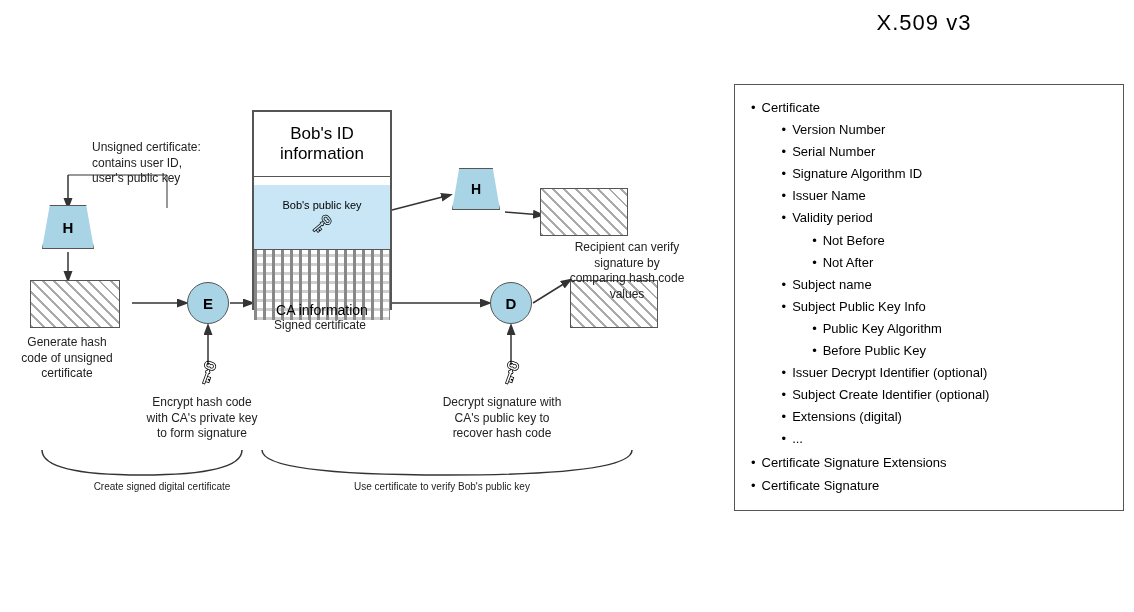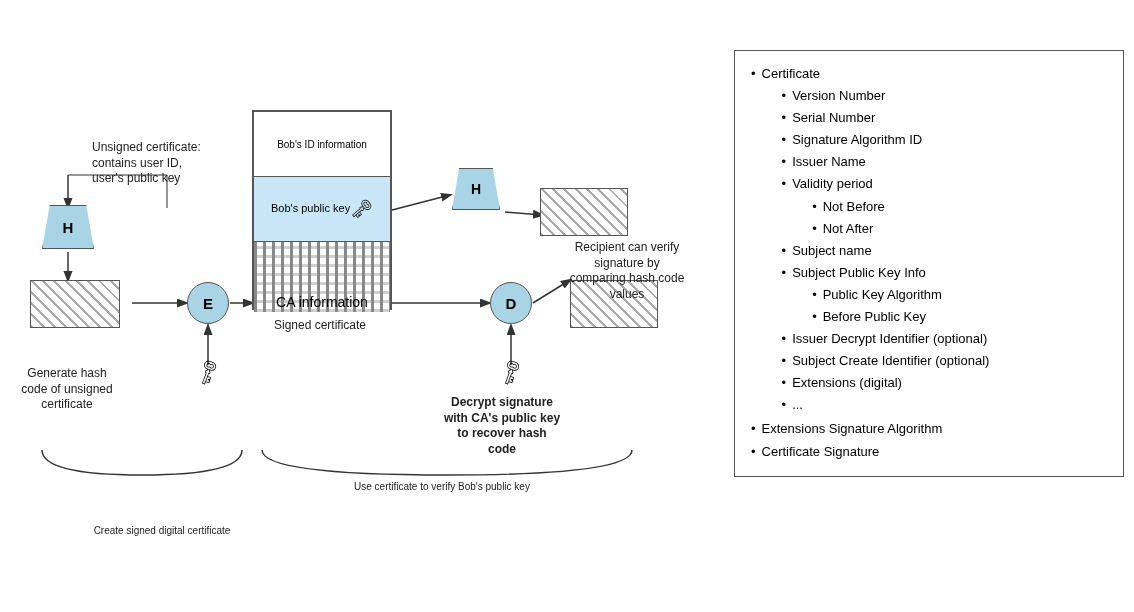--- a/index.html
+++ b/index.html
@@ -394,6 +394,9 @@
   </div>
 
   <div style="display:flex; flex-direction:column; padding-top: 0px;">
+    <div style="text-align:center; margin-bottom: 8px;">
+      <span class="page-title">X.509 v3</span>
+    </div>
     <div class="info-panel">
       <ul>
 

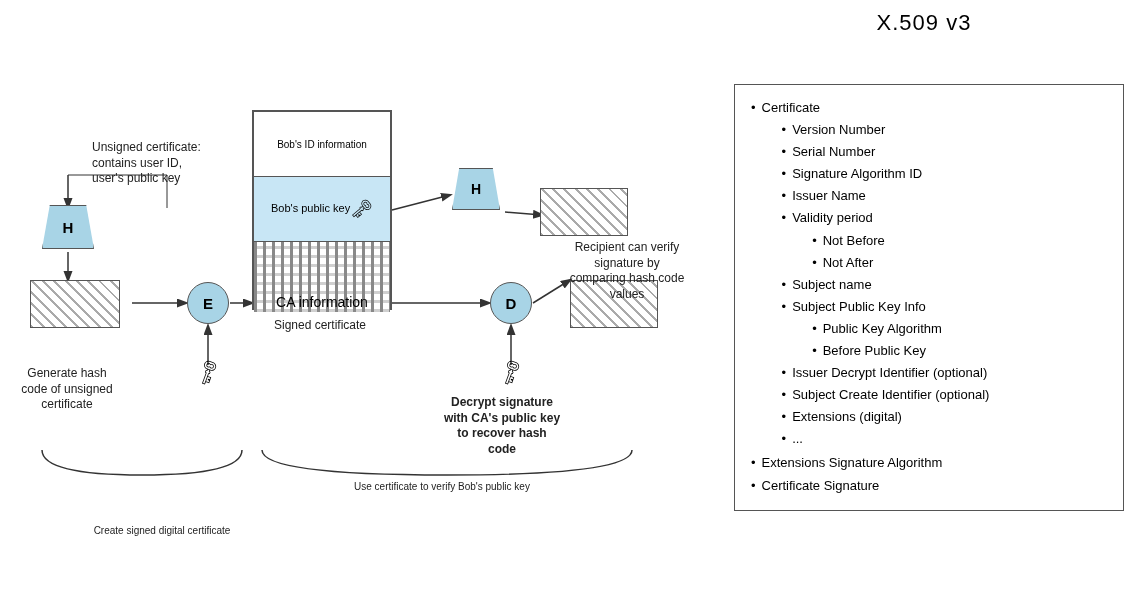--- a/index.html
+++ b/index.html
@@ -170,7 +170,7 @@
       flex-direction: column;
       align-items: center;
       justify-content: center;
-      font-size: 10px;
+      font-size: 17px;
       text-align: center;
     }
 

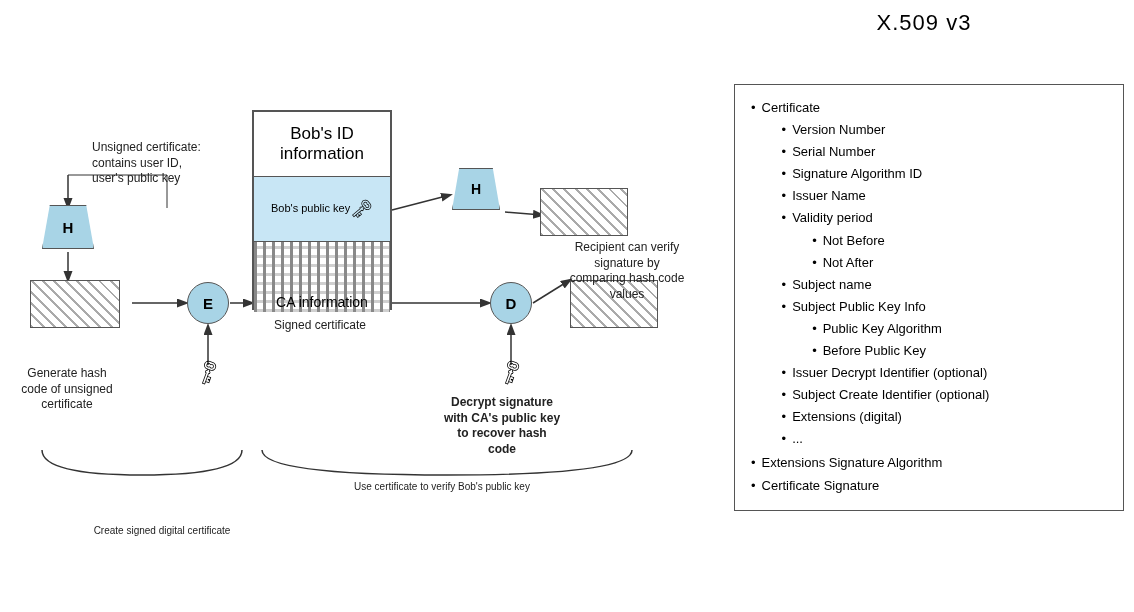--- a/index.html
+++ b/index.html
@@ -179,11 +179,12 @@
       border-bottom: 1.5px solid #555;
       height: 65px;
       display: flex;
-      flex-direction: row;
+      flex-direction: column;
       align-items: center;
       justify-content: center;
       font-size: 11px;
       text-align: center;
+      margin-top: 8px;
     }
 
     .cert-bottom {

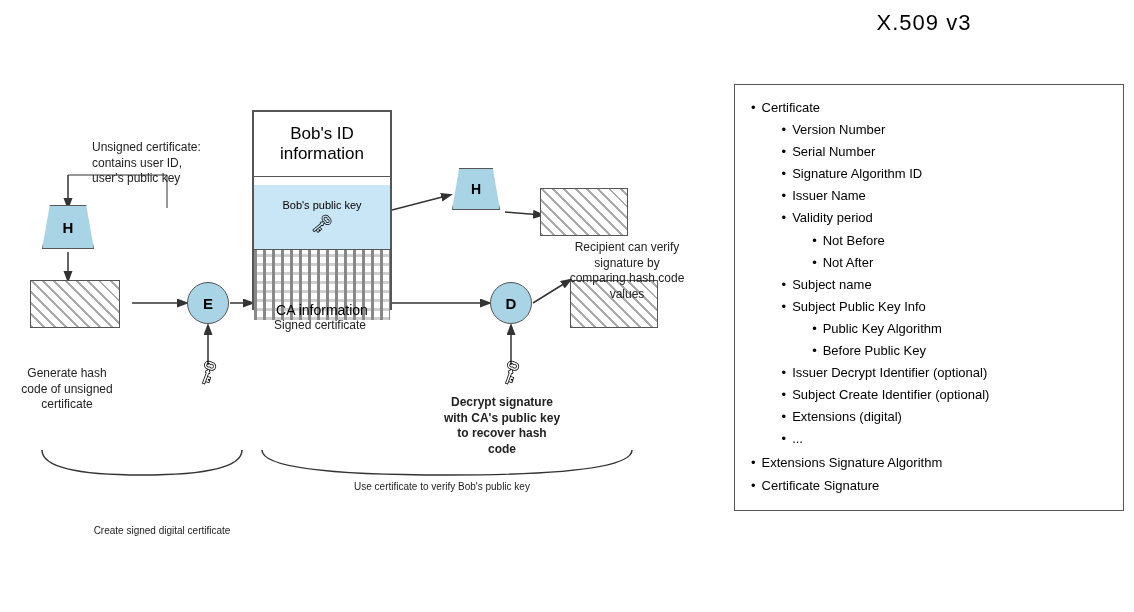--- a/index.html
+++ b/index.html
@@ -323,7 +323,7 @@
 
       <div class="hatched-rect" style="left:18px; top:260px;"></div>
 
-      <div class="label" style="left:5px; top:315px; width:100px;margin-top:31px;">Generate hash
+      <div class="label" style="left:5px; top:315px; width:100px;">Generate hash
 code of unsigned
 certificate</div>
 

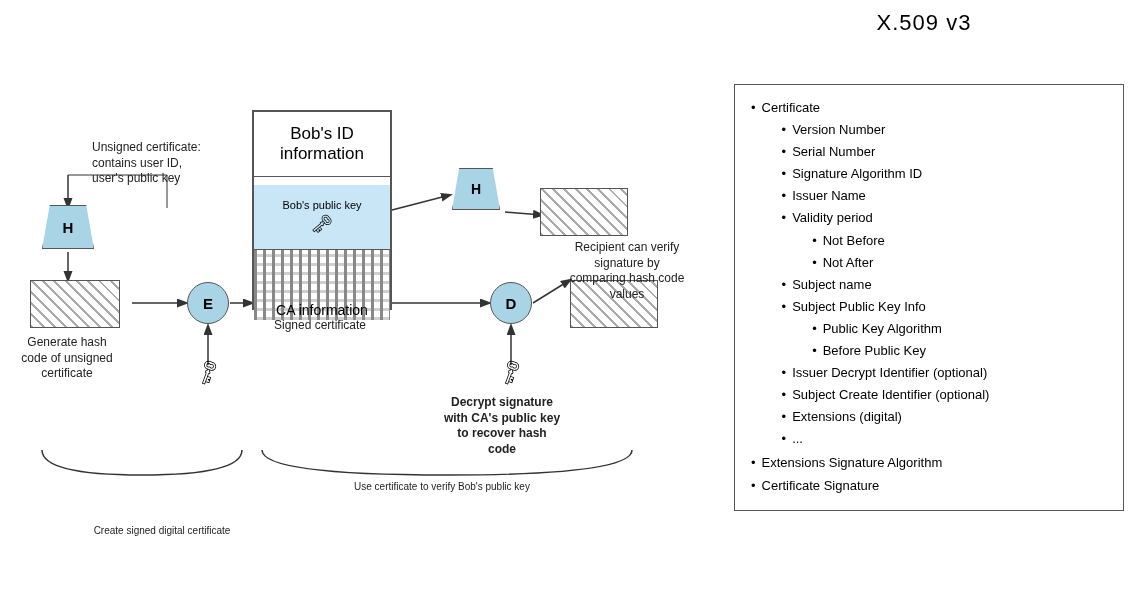--- a/index.html
+++ b/index.html
@@ -341,6 +341,9 @@
         <span class="key-icon">🗝</span>
       </div>
 
+      <div class="label" style="left:130px; top:375px; width:120px;">Encrypt hash code
+with CA's private key
+to form signature</div>
 
       <div class="cert-card">
         <div class="cert-top">

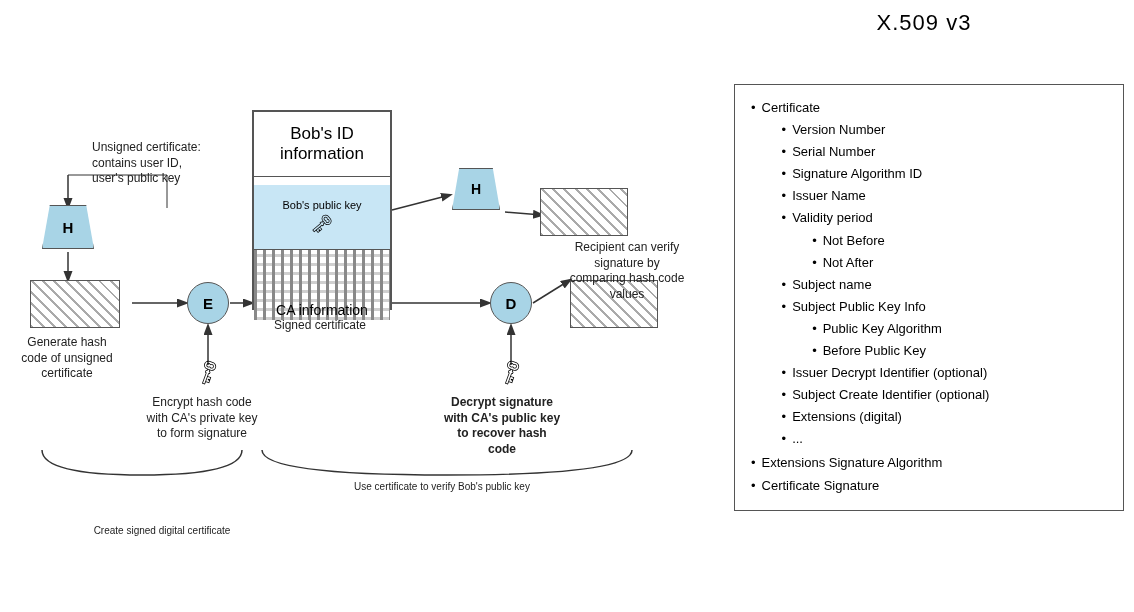--- a/index.html
+++ b/index.html
@@ -385,7 +385,7 @@
         <span class="key-icon">🗝</span>
       </div>
 
-      <div class="label" style="left:430px; top:375px; width:120px;font-weight:bold;">Decrypt signature
+      <div class="label" style="left:430px; top:375px; width:120px;">Decrypt signature
 with CA's public key
 to recover hash code</div>
 

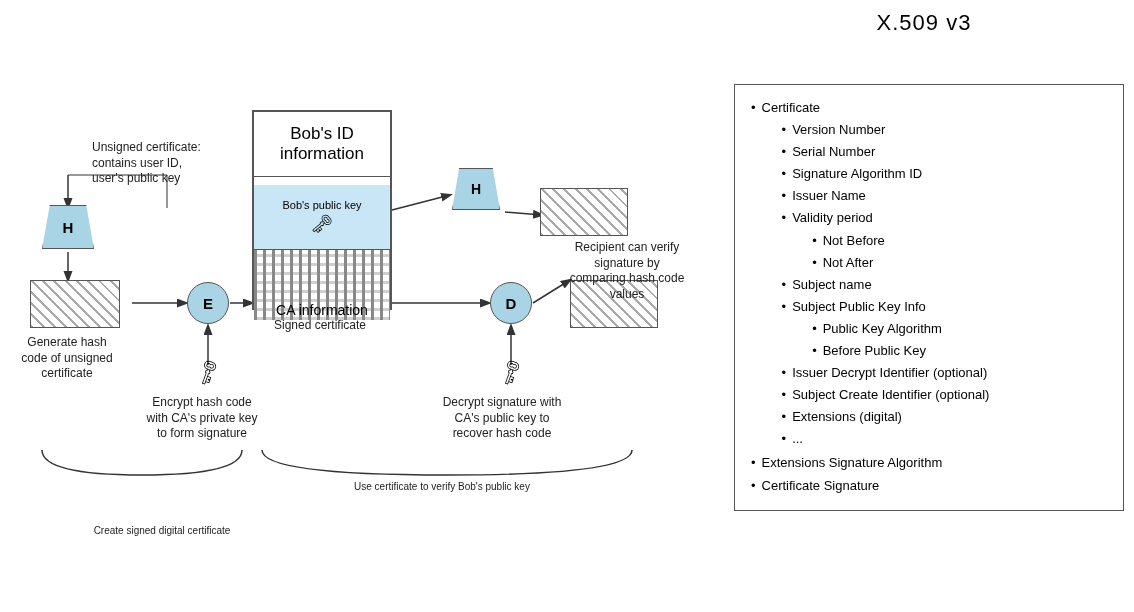--- a/index.html
+++ b/index.html
@@ -482,7 +482,7 @@
         </li>
         <li>
           <span class="bullet">•</span>
-          <span>Extensions Signature Algorithm</span>
+          <span>Certificate Signature Extensions</span>
         </li>
         <li>
           <span class="bullet">•</span>

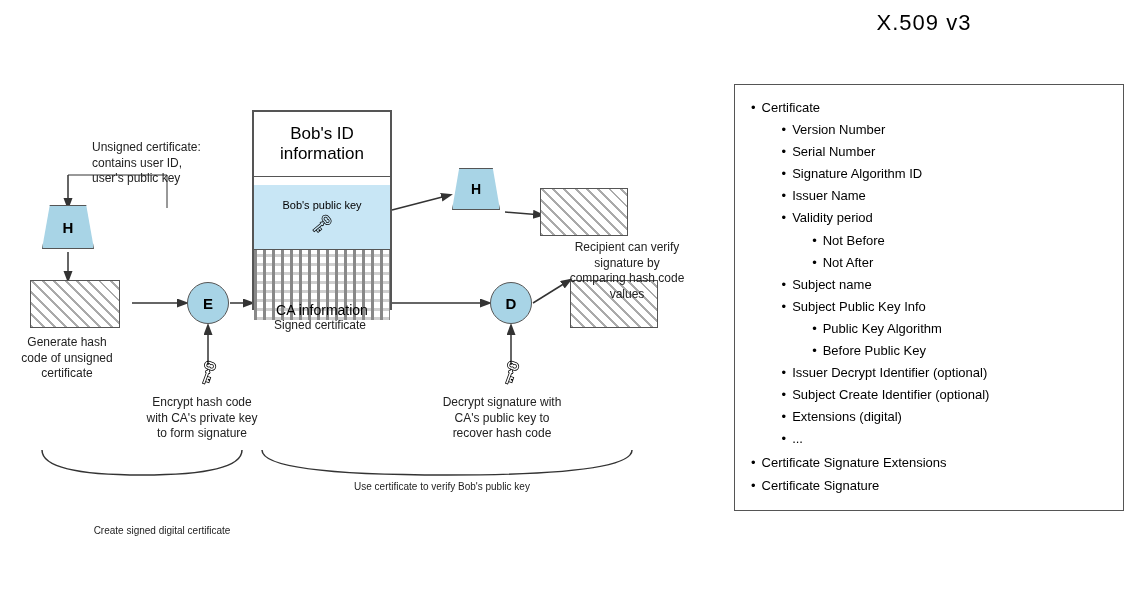--- a/index.html
+++ b/index.html
@@ -389,7 +389,7 @@
 with CA's public key
 to recover hash code</div>
 
-      <div class="label brace-text" style="left:50px; top:460px; width:200px;margin-top:44px;">Create signed
+      <div class="label brace-text" style="left:50px; top:460px; width:200px;">Create signed
 digital certificate</div>
       <div class="label brace-text" style="left:330px; top:460px; width:200px;">Use certificate to
 verify Bob's public key</div>

